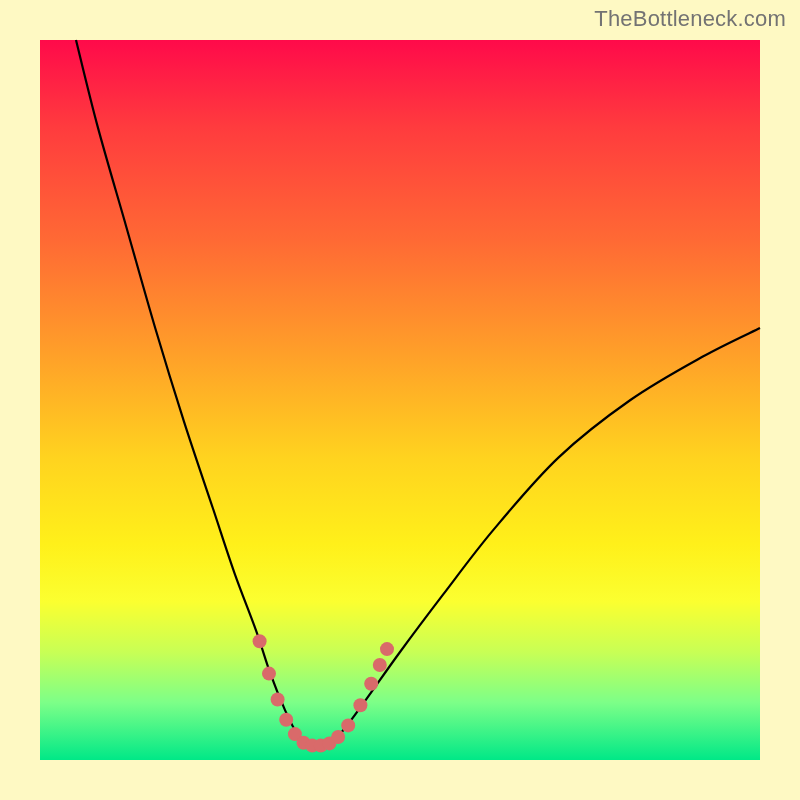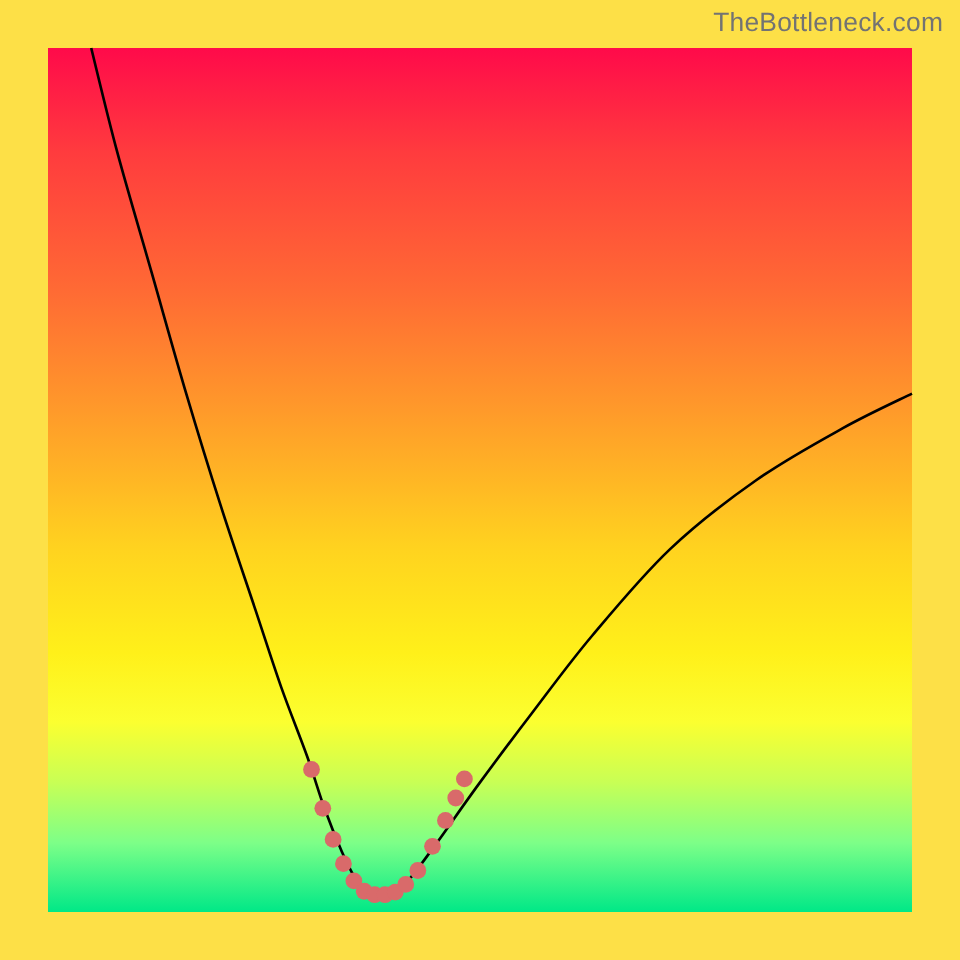--- a/index.html
+++ b/index.html
@@ -16,7 +16,7 @@
     top: 0;
     width: 800px;
     height: 800px;
-    background: #fde047;
+    background: #fef9c3;
   }
   .plot {
     position: absolute;

